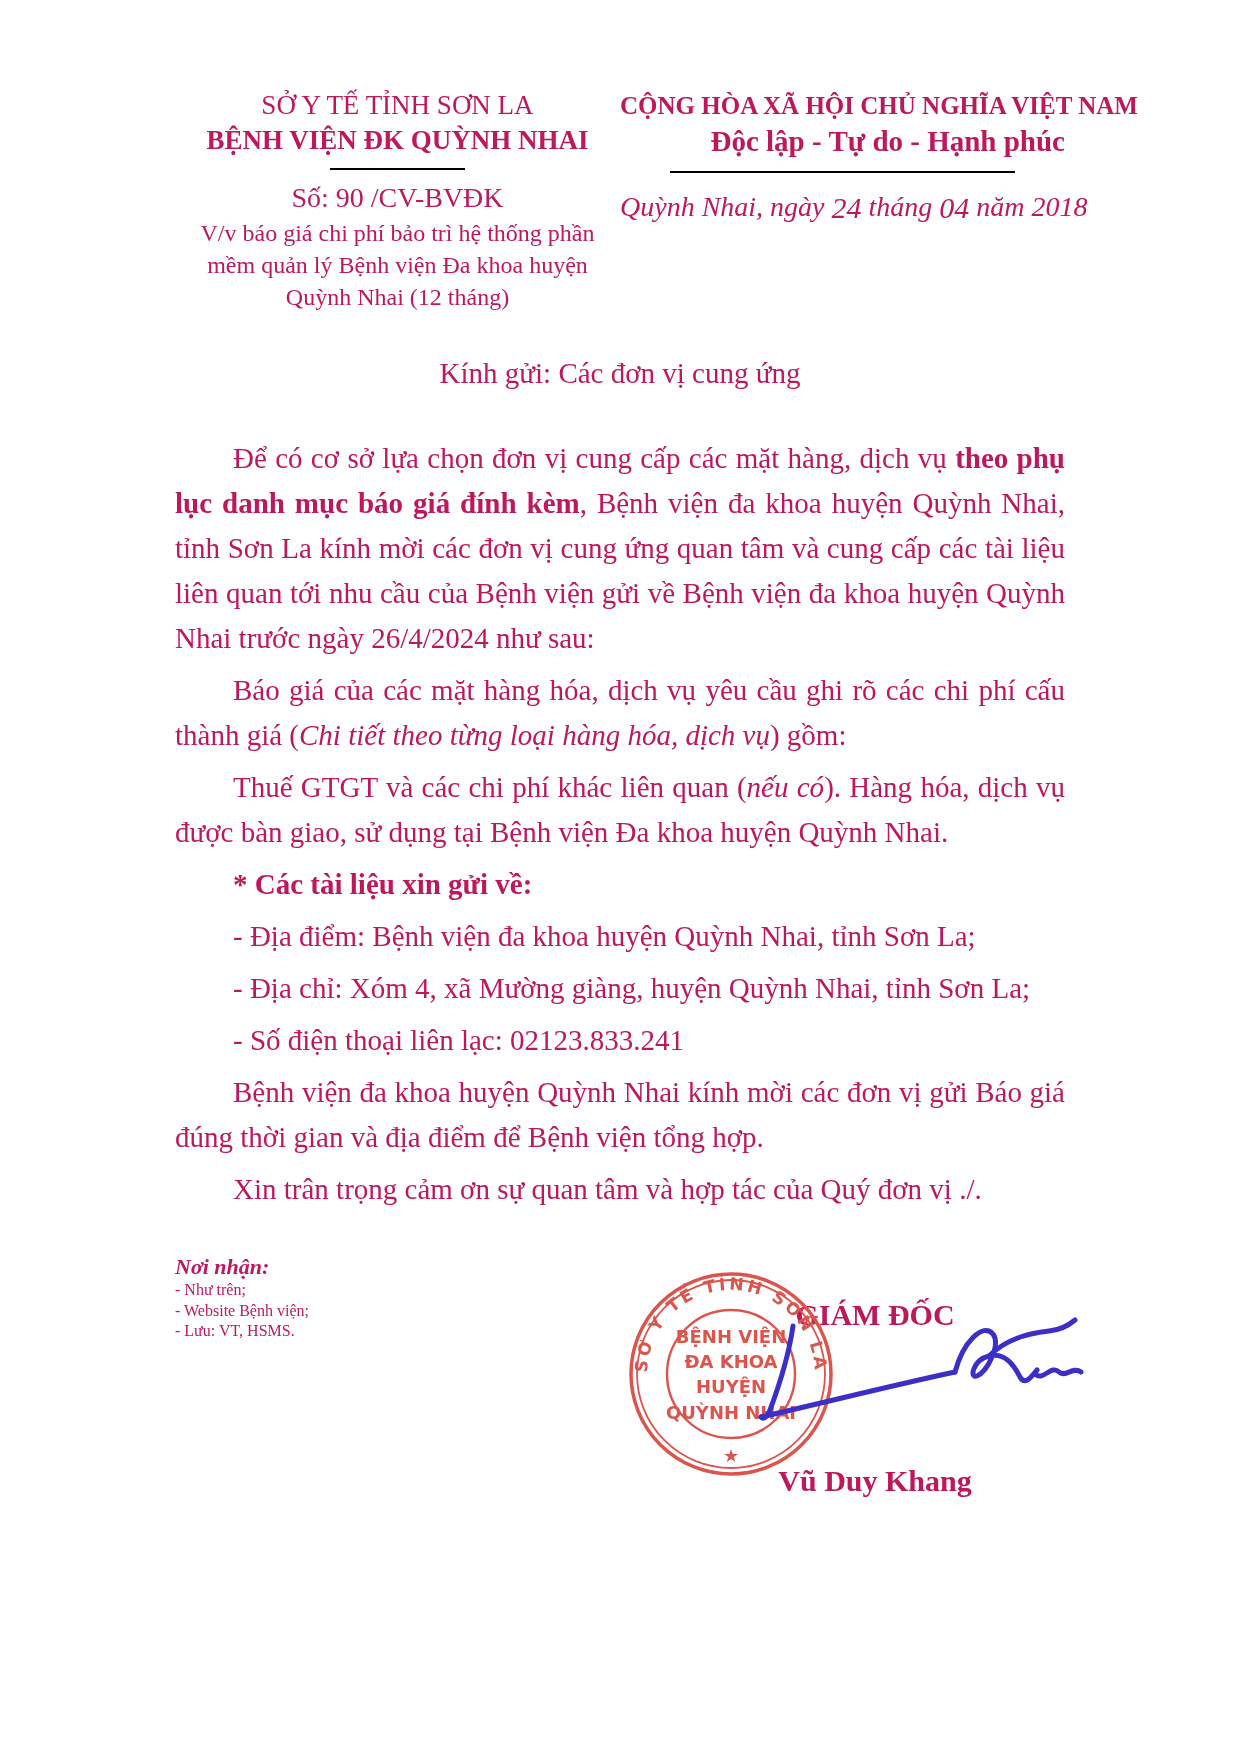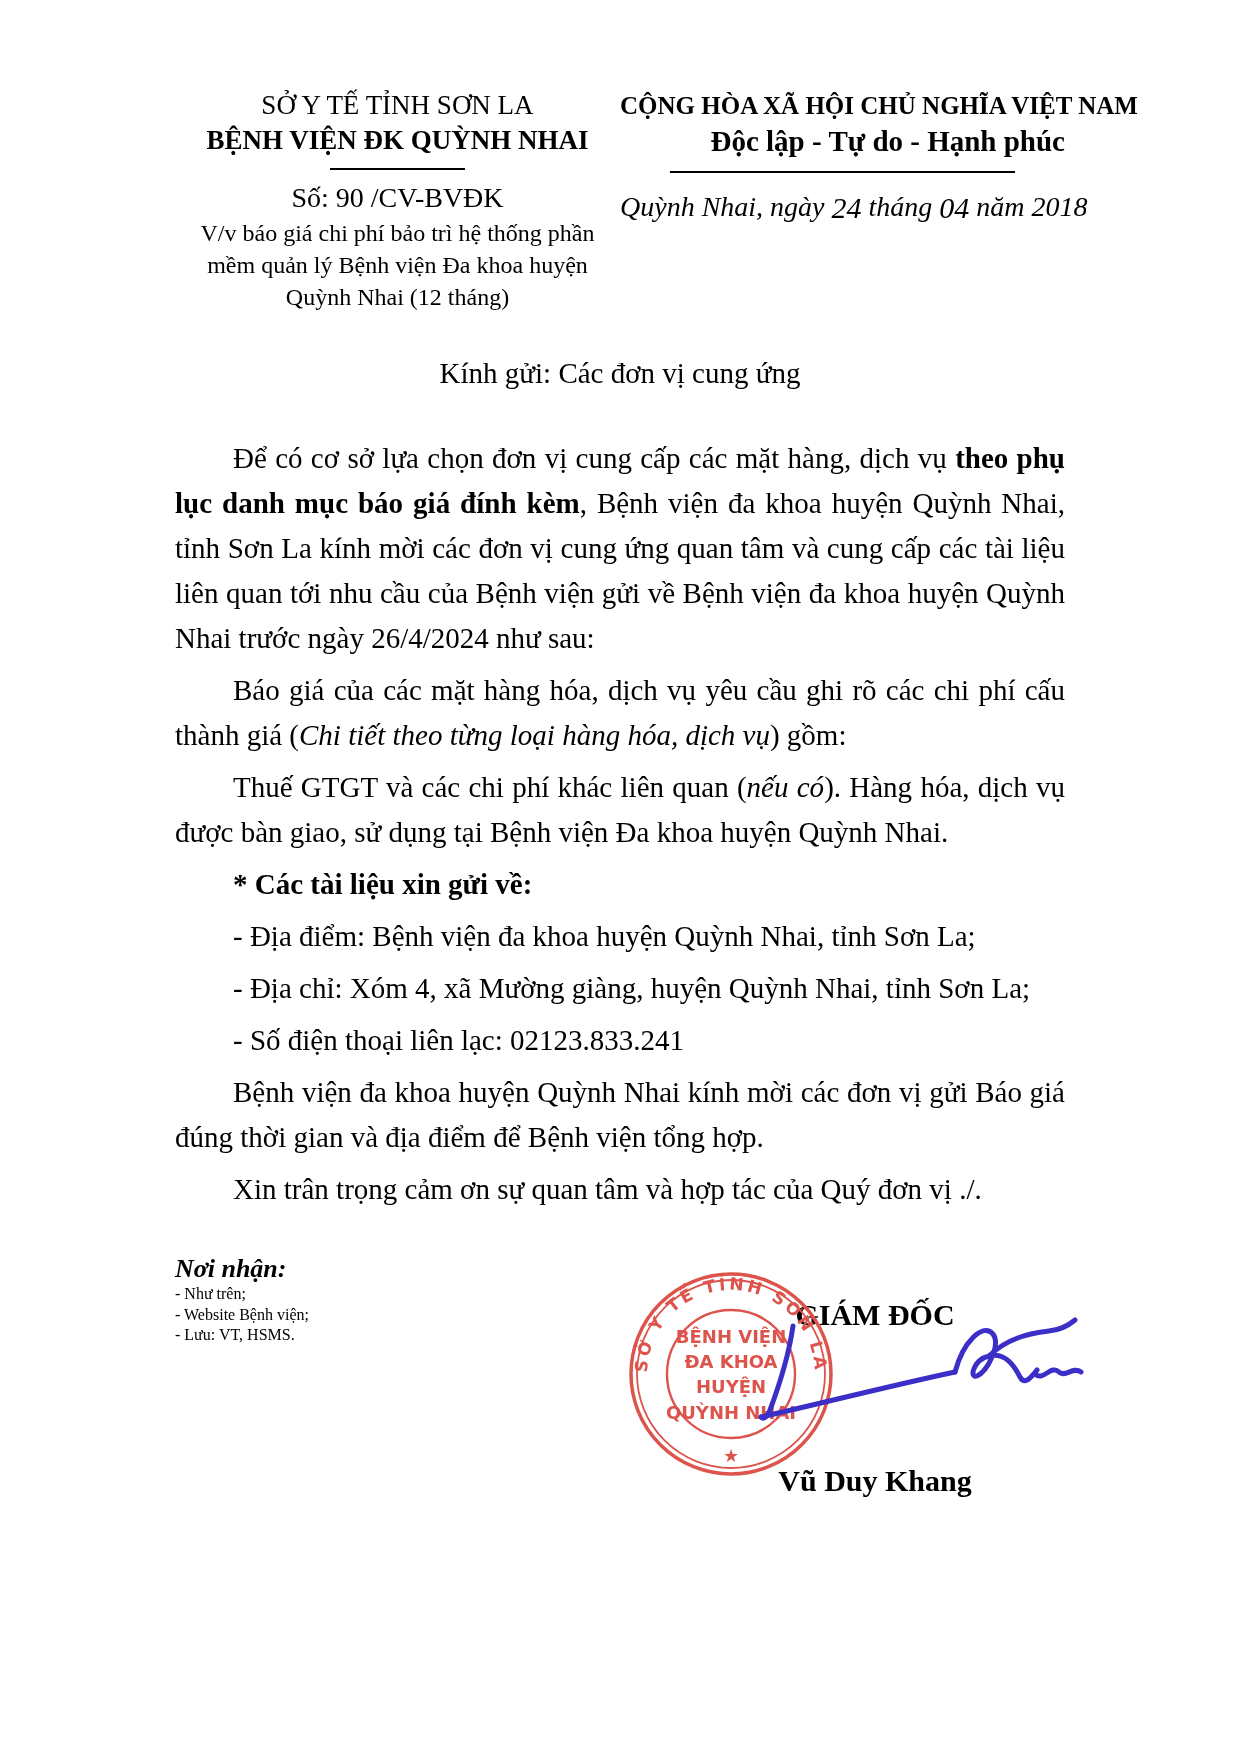--- a/index.html
+++ b/index.html
@@ -8,7 +8,7 @@
     width:1241px;height:1755px;
     background:#ffffff;
     font-family:"Liberation Serif","DejaVu Serif",serif;
-    color:#000000;
+    color:#be185d;
     overflow:hidden;
   }
   .content{

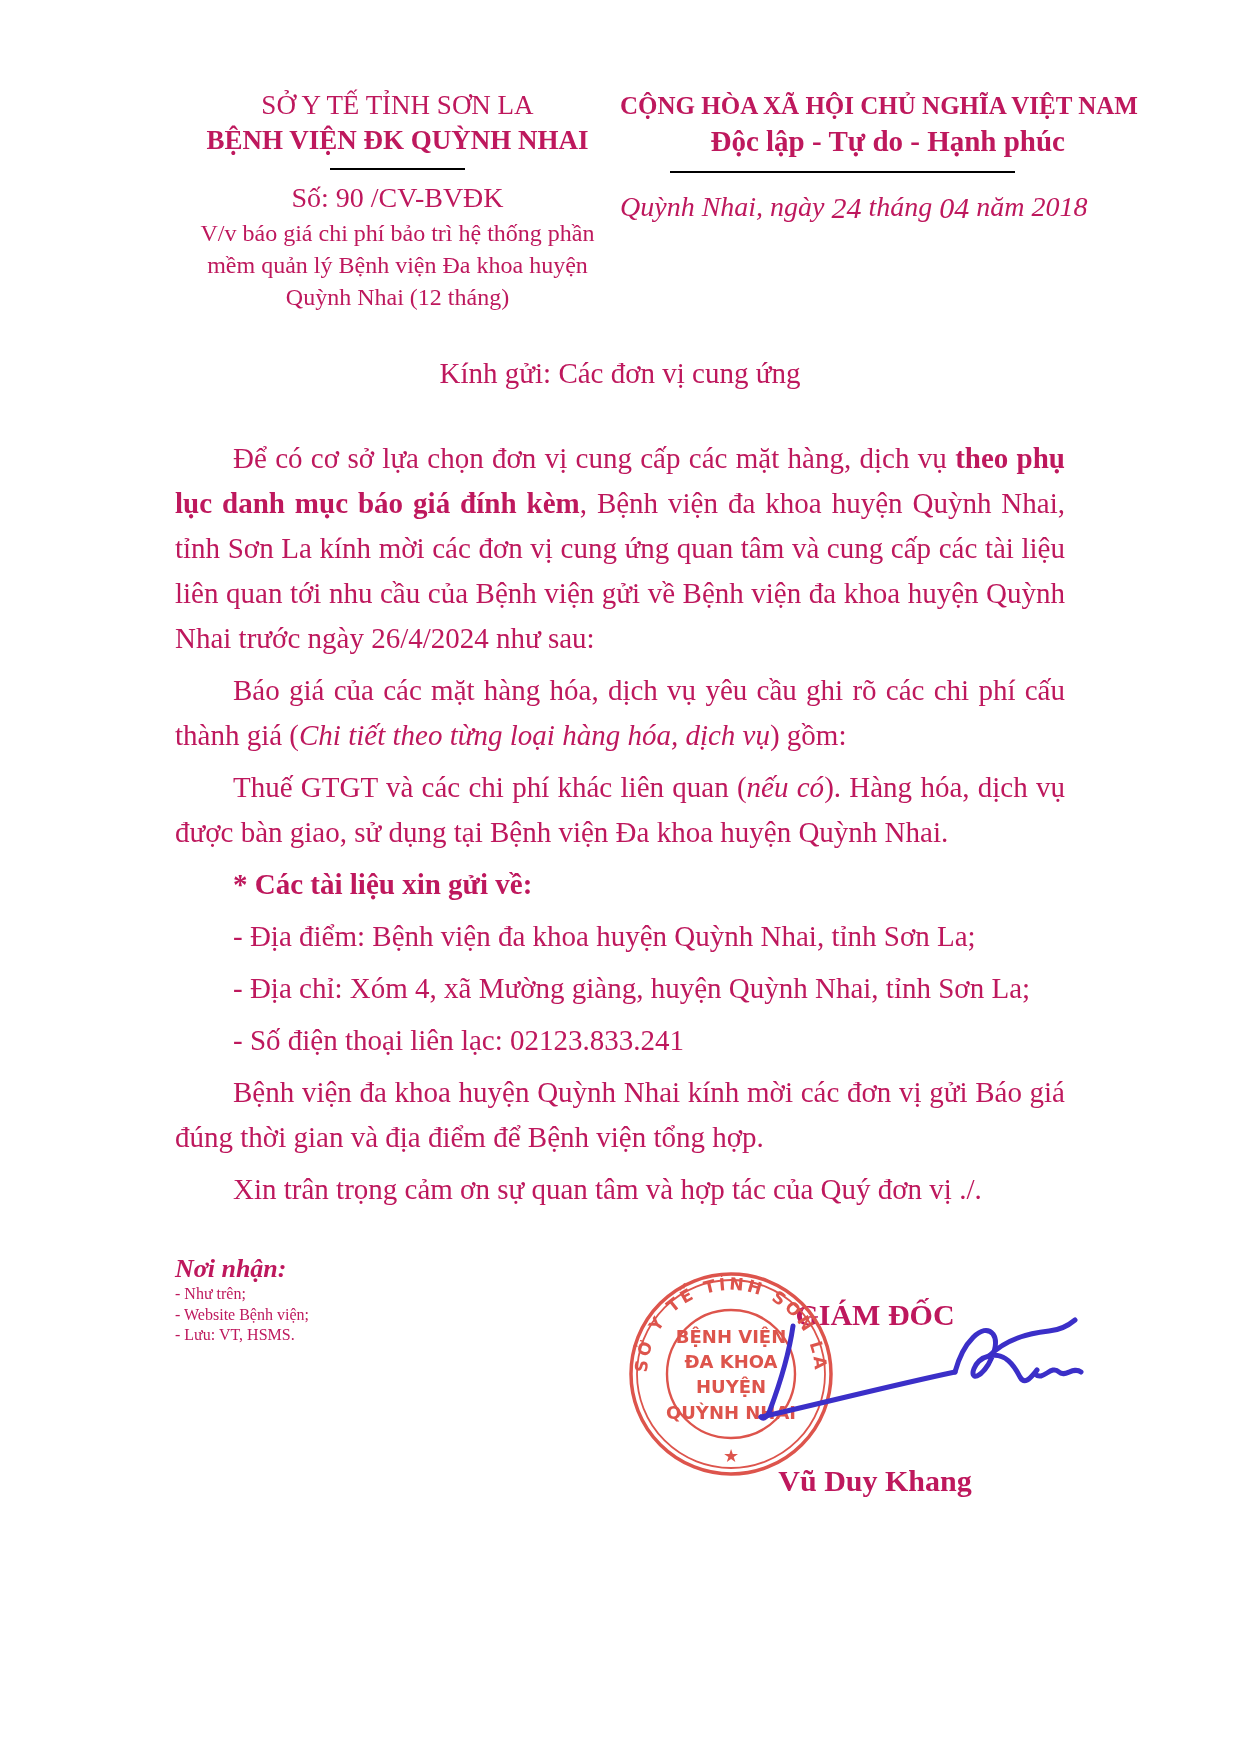--- a/index.html
+++ b/index.html
@@ -38,7 +38,7 @@
   
   .footer{position:relative;height:350px;margin-top:28px;}
   .recipients{position:absolute;left:0;top:14px;}
-  .recipients-label{font-size:26px;font-weight:bold;font-style:italic;}
+  .recipients-label{font-size:22px;font-weight:bold;font-style:italic;}
   .recipients div.rcpt{font-size:16px;line-height:1.26;}
   .sign-block{position:absolute;left:455px;top:26px;width:490px;text-align:center;}
   .signer-title{font-size:30px;font-weight:bold;margin-top:32px;}

